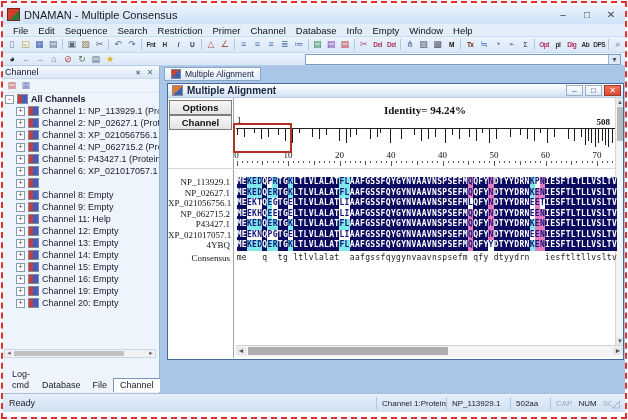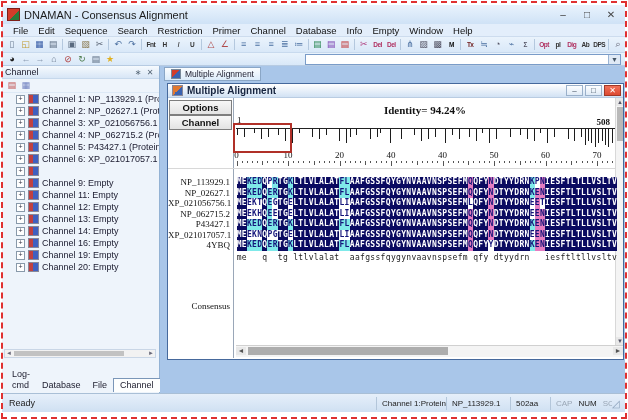--- a/index.html
+++ b/index.html
@@ -113,7 +113,7 @@
 
   <div id="titlebar" class="abs">
     <span class="appicon"></span>
-    <span id="apptitle">DNAMAN - Consensus Alignment</span>
+    <span id="apptitle">DNAMAN - Multiple Consensus</span>
     <span class="wbtn">–</span>
     <span class="wbtn">□</span>
     <span class="wbtn">✕</span>

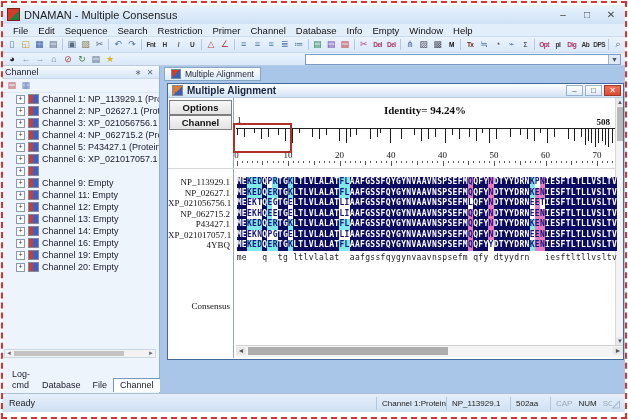--- a/index.html
+++ b/index.html
@@ -214,6 +214,11 @@
       <span class="tbicon" style="color: rgb(112, 128, 192);">▦</span>
     </div>
   <div id="tree" class="abs">
+      <div class="trow" style="padding-left: 3px;">
+        <span class="exp">-</span>
+        <span class="cicon"></span>
+        <span class="root-label">All Channels</span>
+      </div>
       <div class="trow" style="padding-left: 14px;">
         <span class="exp">+</span>
         <span class="cicon"></span>

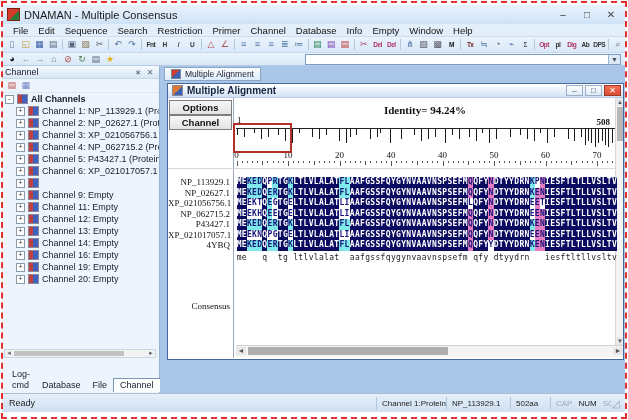--- a/index.html
+++ b/index.html
@@ -256,6 +256,11 @@
       <div class="trow" style="padding-left: 14px;">
         <span class="exp">+</span>
         <span class="cicon"></span>
+        <span>Channel 8: Empty</span>
+      </div>
+      <div class="trow" style="padding-left: 14px;">
+        <span class="exp">+</span>
+        <span class="cicon"></span>
         <span>Channel 9: Empty</span>
       </div>
       <div class="trow" style="padding-left: 14px;">

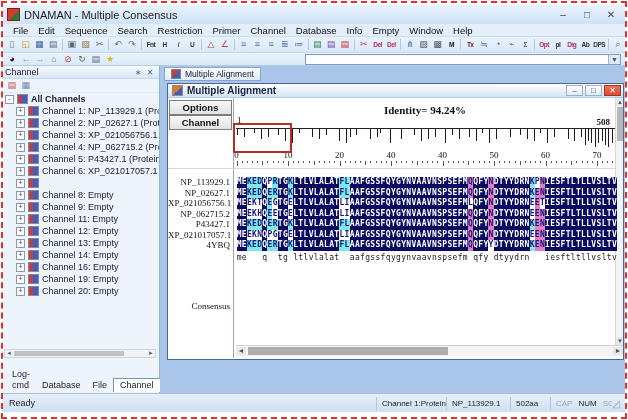--- a/index.html
+++ b/index.html
@@ -266,7 +266,7 @@
       <div class="trow" style="padding-left: 14px;">
         <span class="exp">+</span>
         <span class="cicon"></span>
-        <span>Channel 11: Empty</span>
+        <span>Channel 11: Help</span>
       </div>
       <div class="trow" style="padding-left: 14px;">
         <span class="exp">+</span>

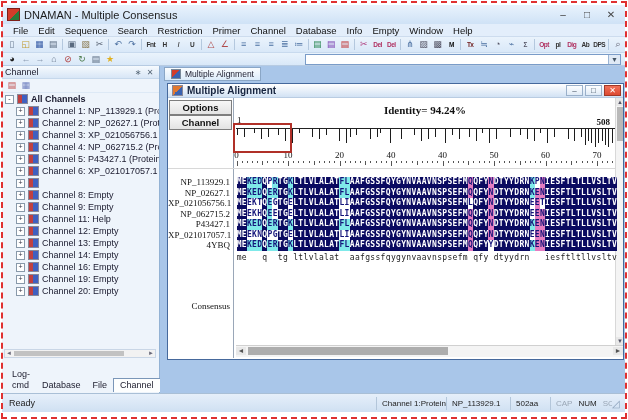--- a/index.html
+++ b/index.html
@@ -335,7 +335,7 @@
         <div class="seqname" style="top: 121px;">P43427.1</div>
         <div class="seqname" style="top: 131.5px;">XP_021017057.1</div>
         <div class="seqname" style="top: 142px;">4YBQ</div>
-        <div class="seqname" style="top: 154.5px; margin-top: 48px;">Consensus</div>
+        <div class="seqname" style="top: 154.5px;">Consensus</div>
       </div>
     <div class="obtn" style="top:2px;">Options</div>
     <div class="obtn" style="top:17px;">Channel</div>

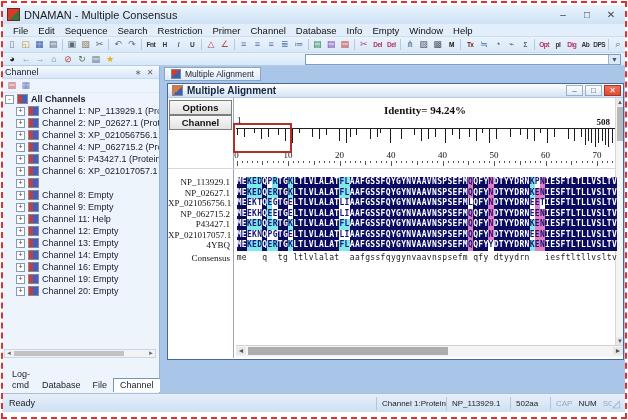--- a/index.html
+++ b/index.html
@@ -286,6 +286,11 @@
       <div class="trow" style="padding-left: 14px;">
         <span class="exp">+</span>
         <span class="cicon"></span>
+        <span>Channel 15: Empty</span>
+      </div>
+      <div class="trow" style="padding-left: 14px;">
+        <span class="exp">+</span>
+        <span class="cicon"></span>
         <span>Channel 16: Empty</span>
       </div>
       <div class="trow" style="padding-left: 14px;">

